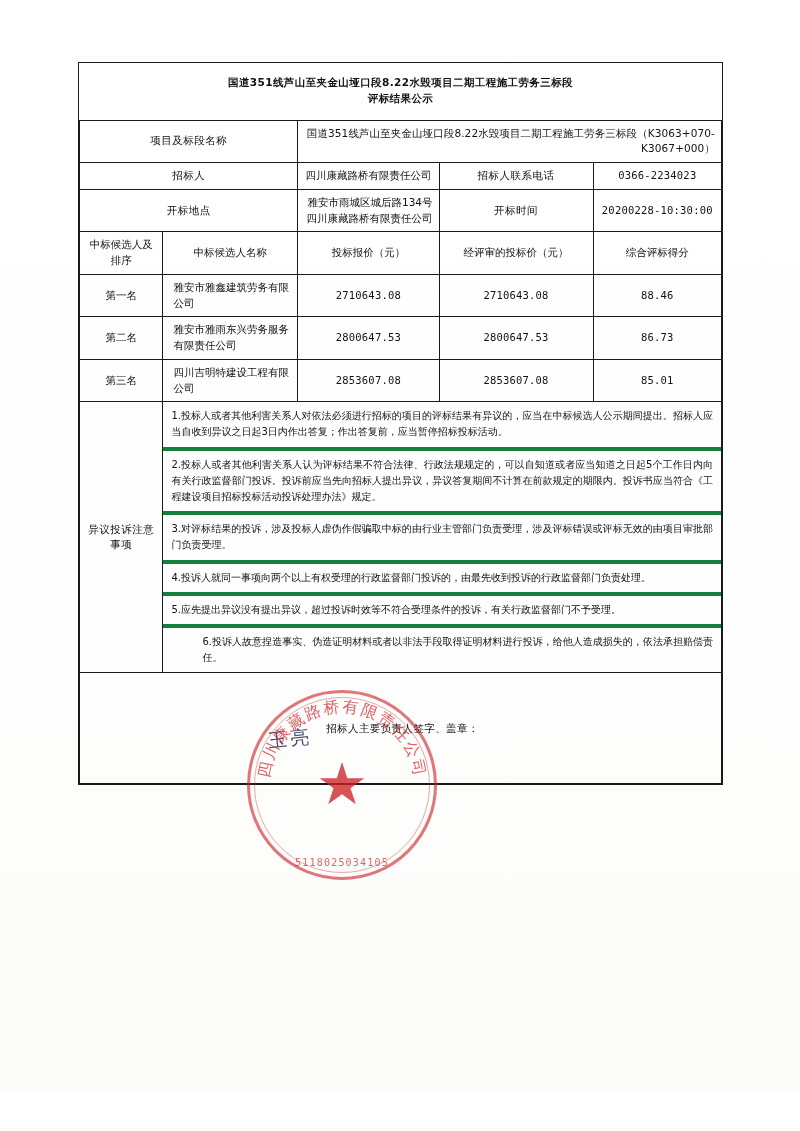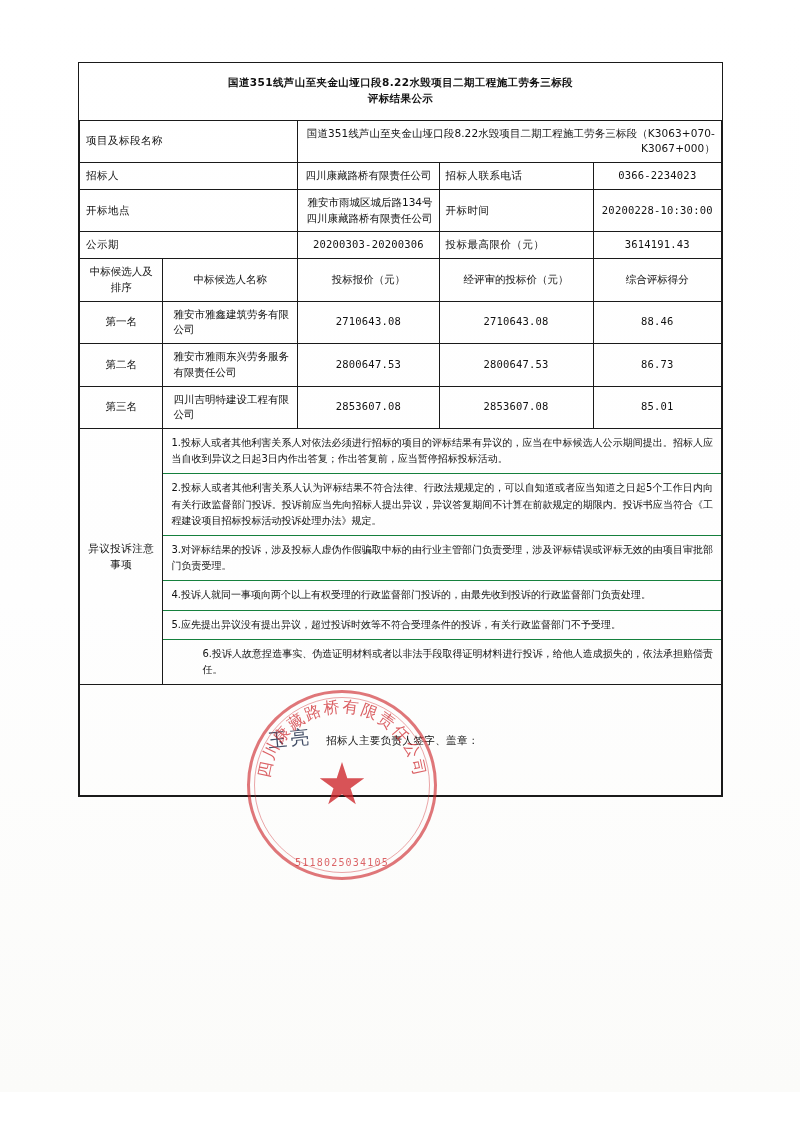--- a/index.html
+++ b/index.html
@@ -63,6 +63,7 @@
     padding: 12px 14px 13px 14px !important;
   }
   .lbl {
+    text-align: center;
     font-size: 11px;
     letter-spacing: 0.5px;
   }

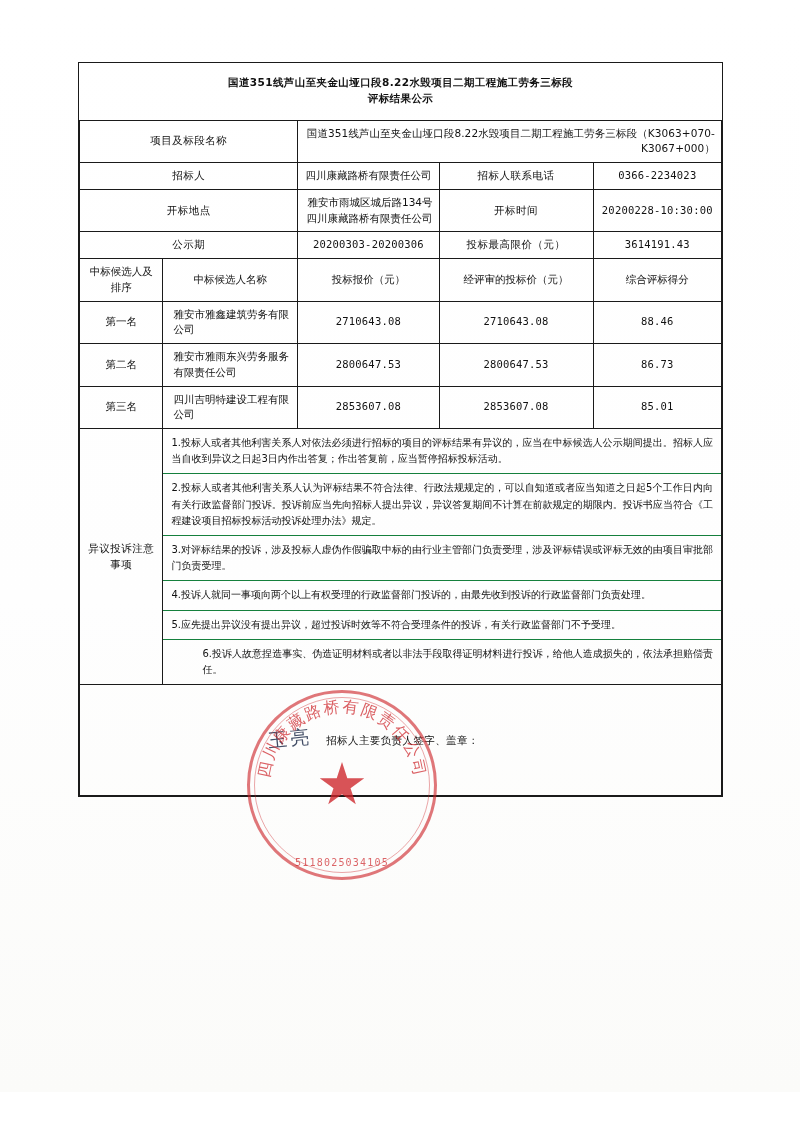--- a/index.html
+++ b/index.html
@@ -244,12 +244,6 @@
         <td class="val-c small-num">20200228-10:30:00</td>
       </tr>
 
-      <tr>
-        <td colspan="2" class="lbl">公示期</td>
-        <td class="val-c small-num">20200303-20200306</td>
-        <td class="lbl">投标最高限价（元）</td>
-        <td class="val-c small-num">3614191.43</td>
-      </tr>
 
       <tr>
         <td class="hdr">中标候选人及排序</td>

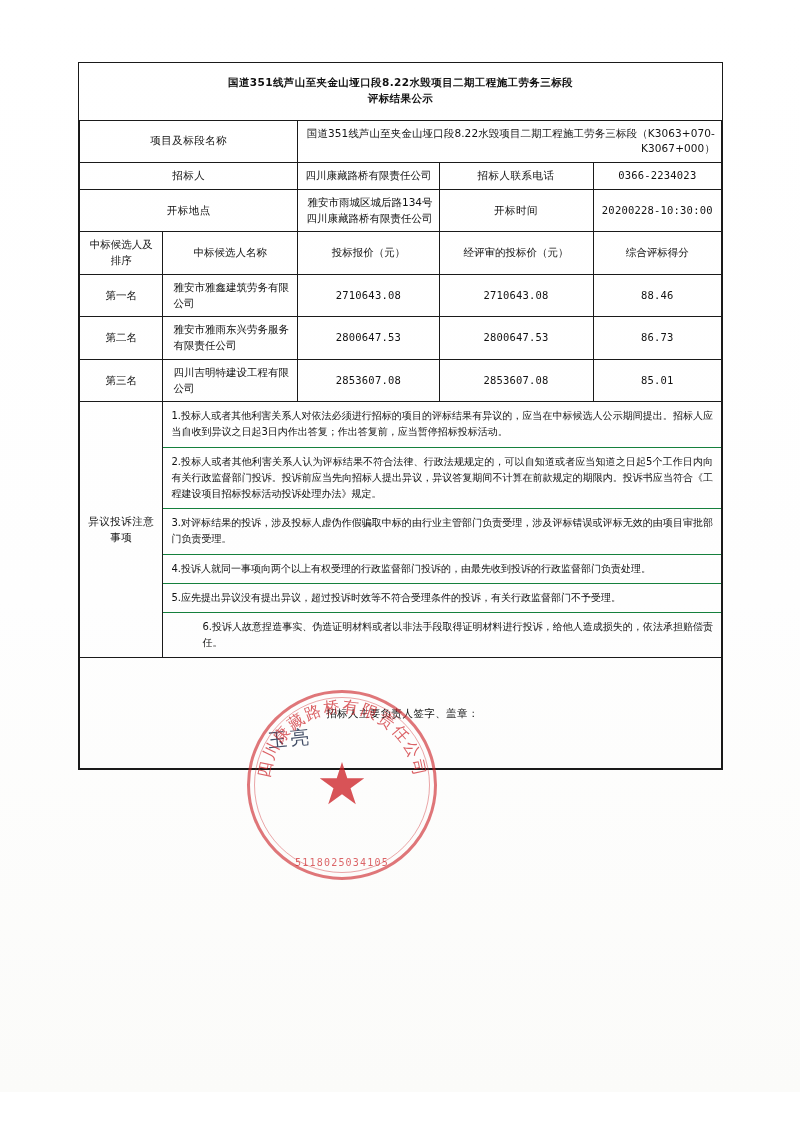--- a/index.html
+++ b/index.html
@@ -114,7 +114,7 @@
   }
   table.notice td {
     border: none;
-    border-bottom: 1px solid #15803d;
+    border-bottom: 4px solid #15803d;
     padding: 6px 8px 6px 8px;
     font-size: 10px;
     line-height: 1.62;

